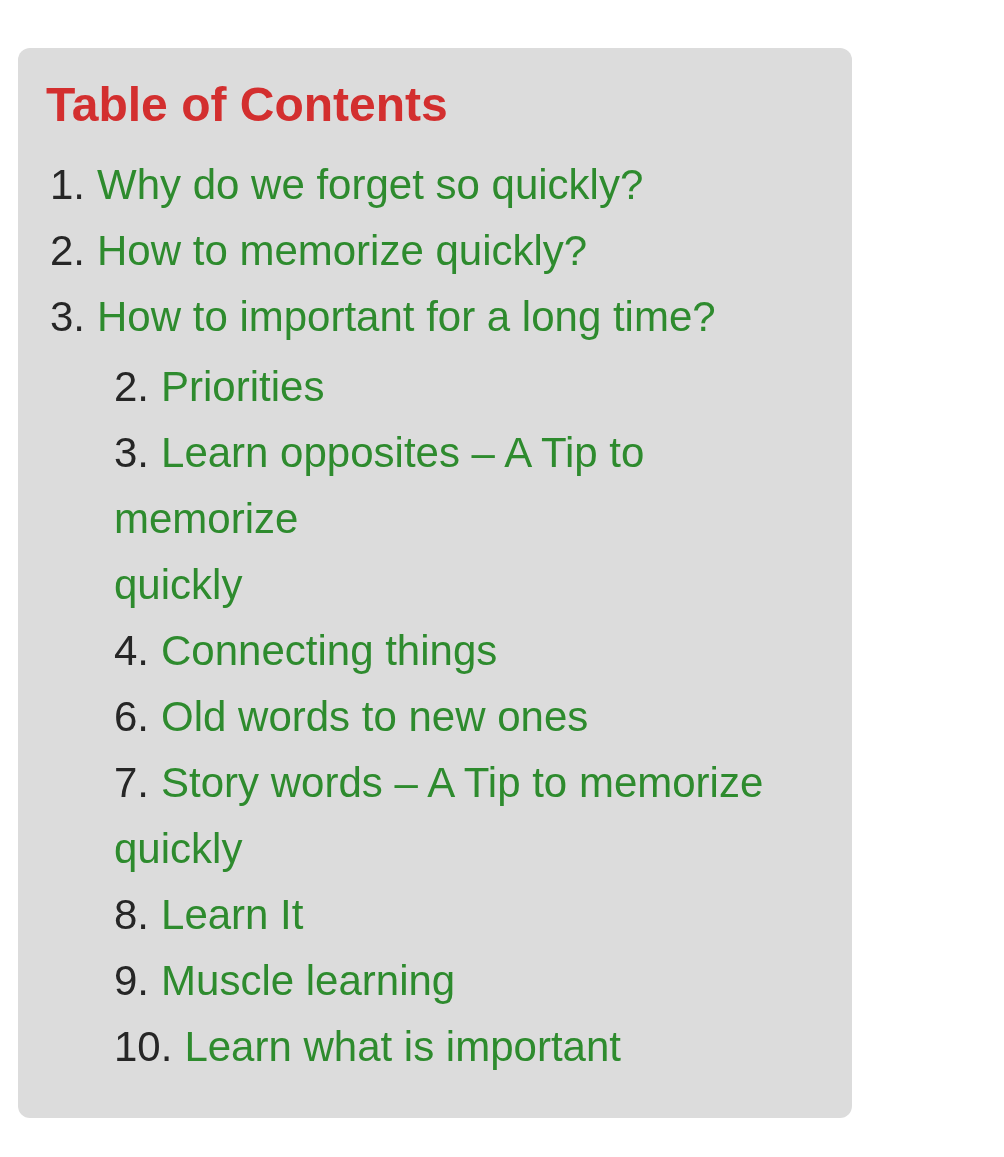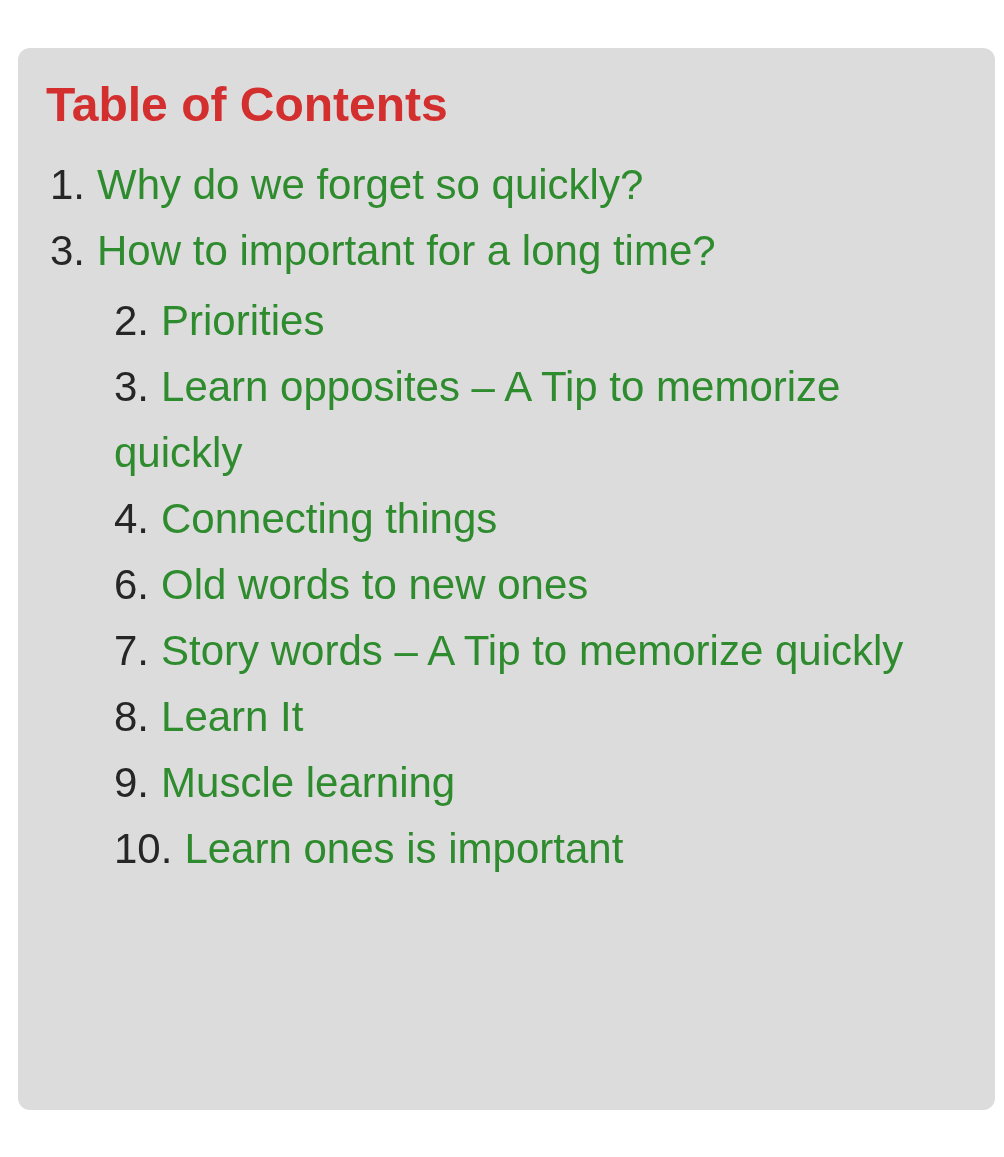--- a/index.html
+++ b/index.html
@@ -23,7 +23,7 @@
   }
   .toc-box {
     margin: 48px 9px 0 18px;
-    width: 977px;
+    width: 834px;
     min-height: 1062px;
     background: var(--box-bg);
     border-radius: 12px;

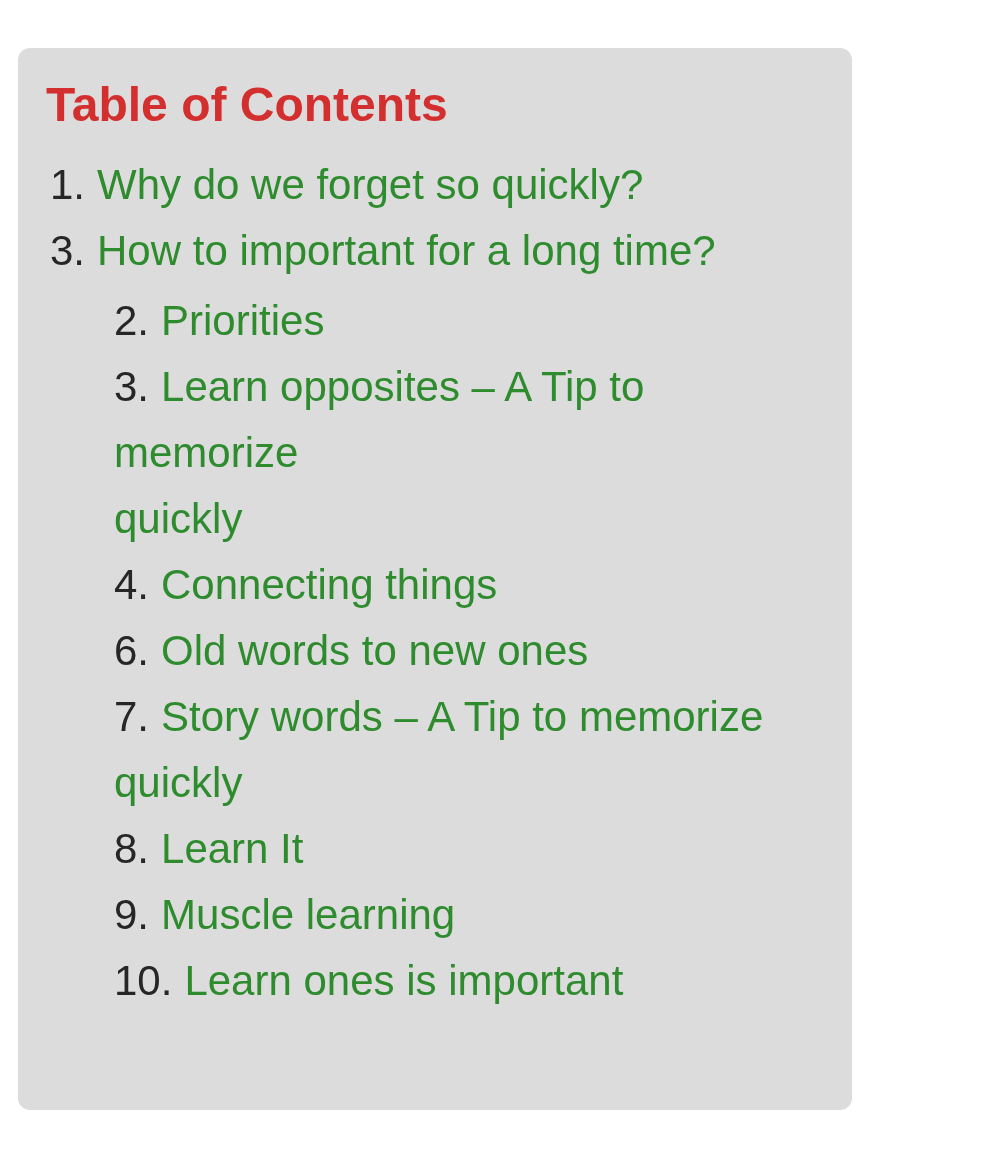--- a/index.html
+++ b/index.html
@@ -70,6 +70,7 @@
 
       <li><span class="toc-num">1.</span><a href="#" class="toc-link">Why do we forget so quickly?</a></li>
 
+      <li><span class="toc-num">2.</span><a href="#" class="toc-link">How to memorize quickly?</a></li>
 
       <li><span class="toc-num">3.</span><a href="#" class="toc-link">How to important for a long time?</a>
 

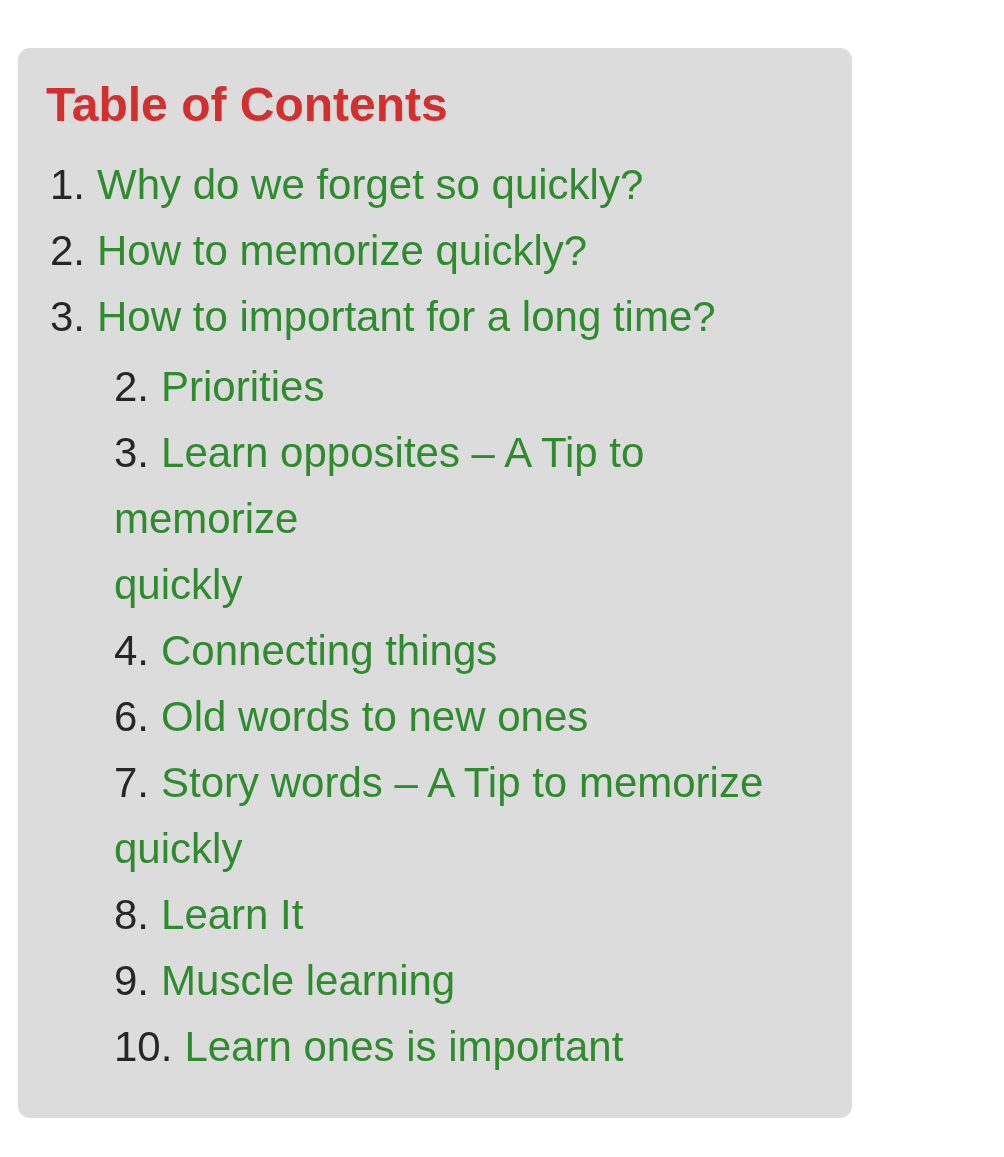--- a/index.html
+++ b/index.html
@@ -92,7 +92,7 @@
 
           <li><span class="toc-num">9.</span><a href="#" class="toc-link">Muscle learning</a></li>
 
-          <li><span class="toc-num">10.</span><a href="#" class="toc-link">Learn ones is important</a></li>
+          <li><span class="toc-num">10.</span><a href="#" class="toc-link">Learn what is important</a></li>
         </ol>
       </li>
     </ol>

